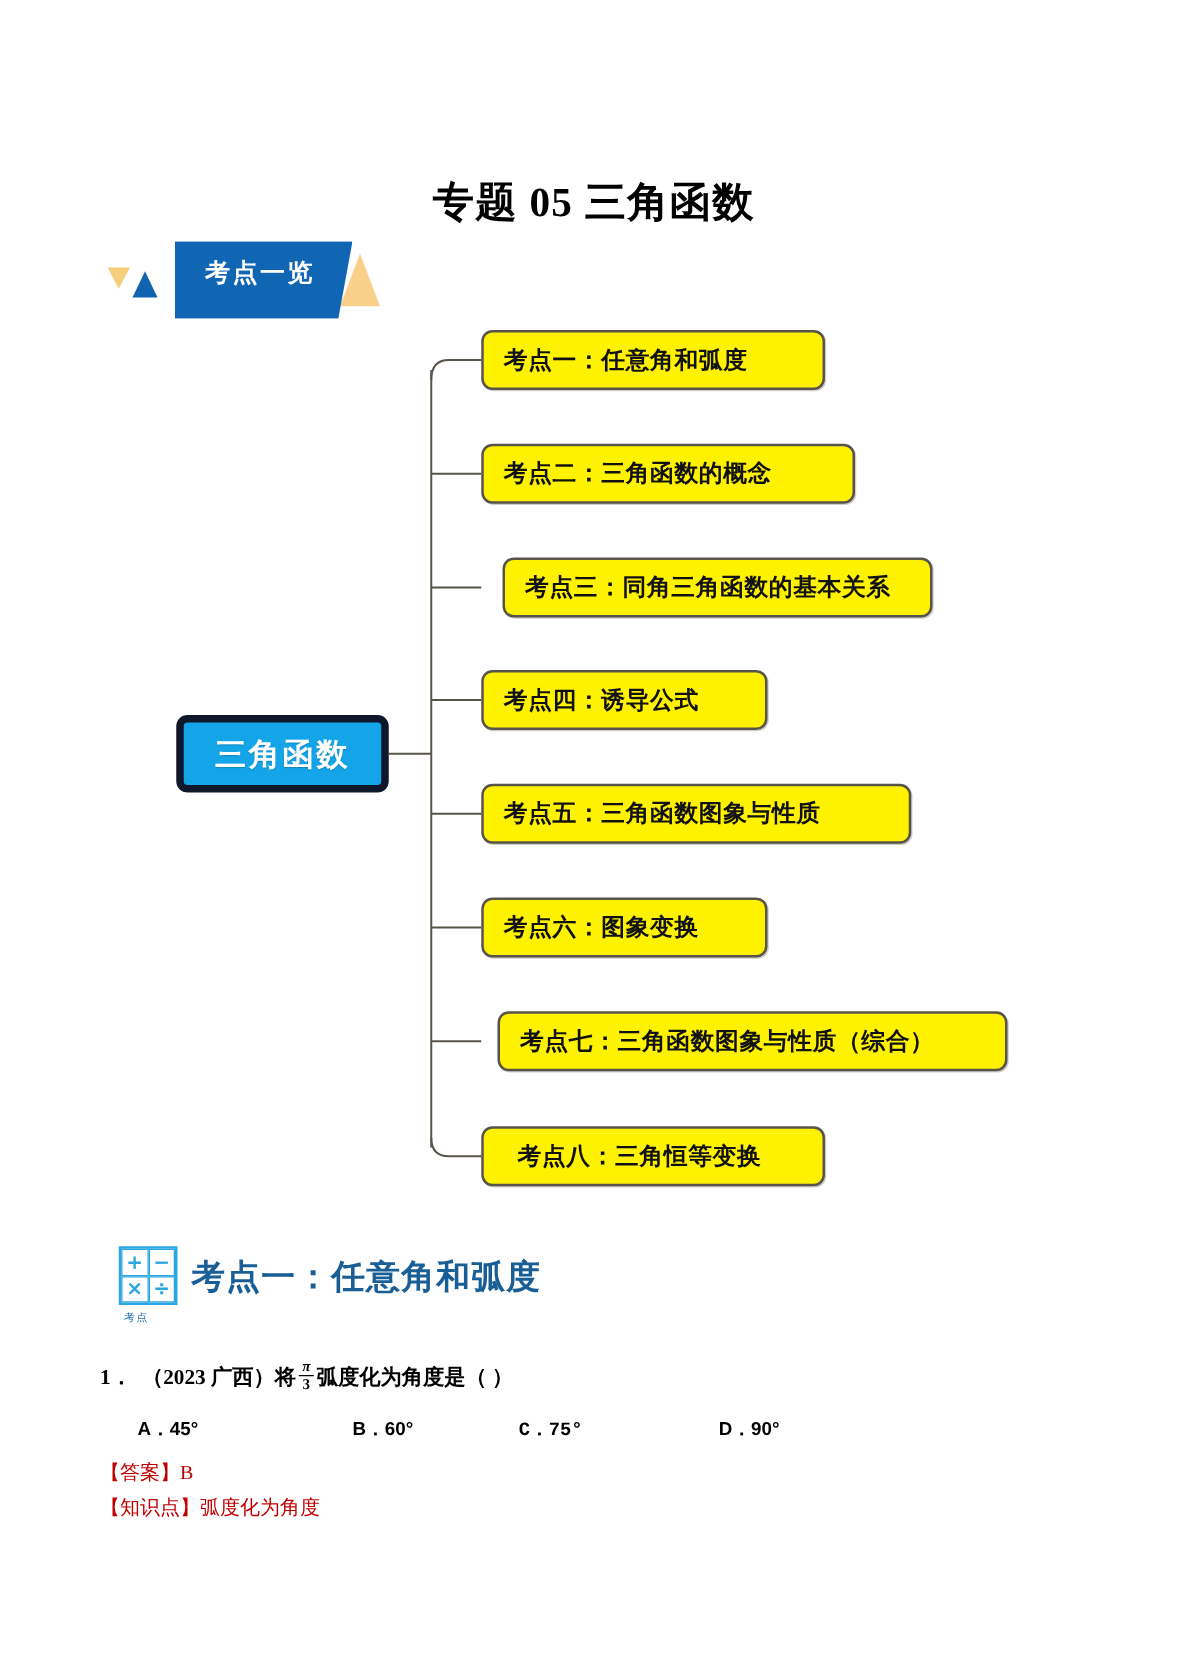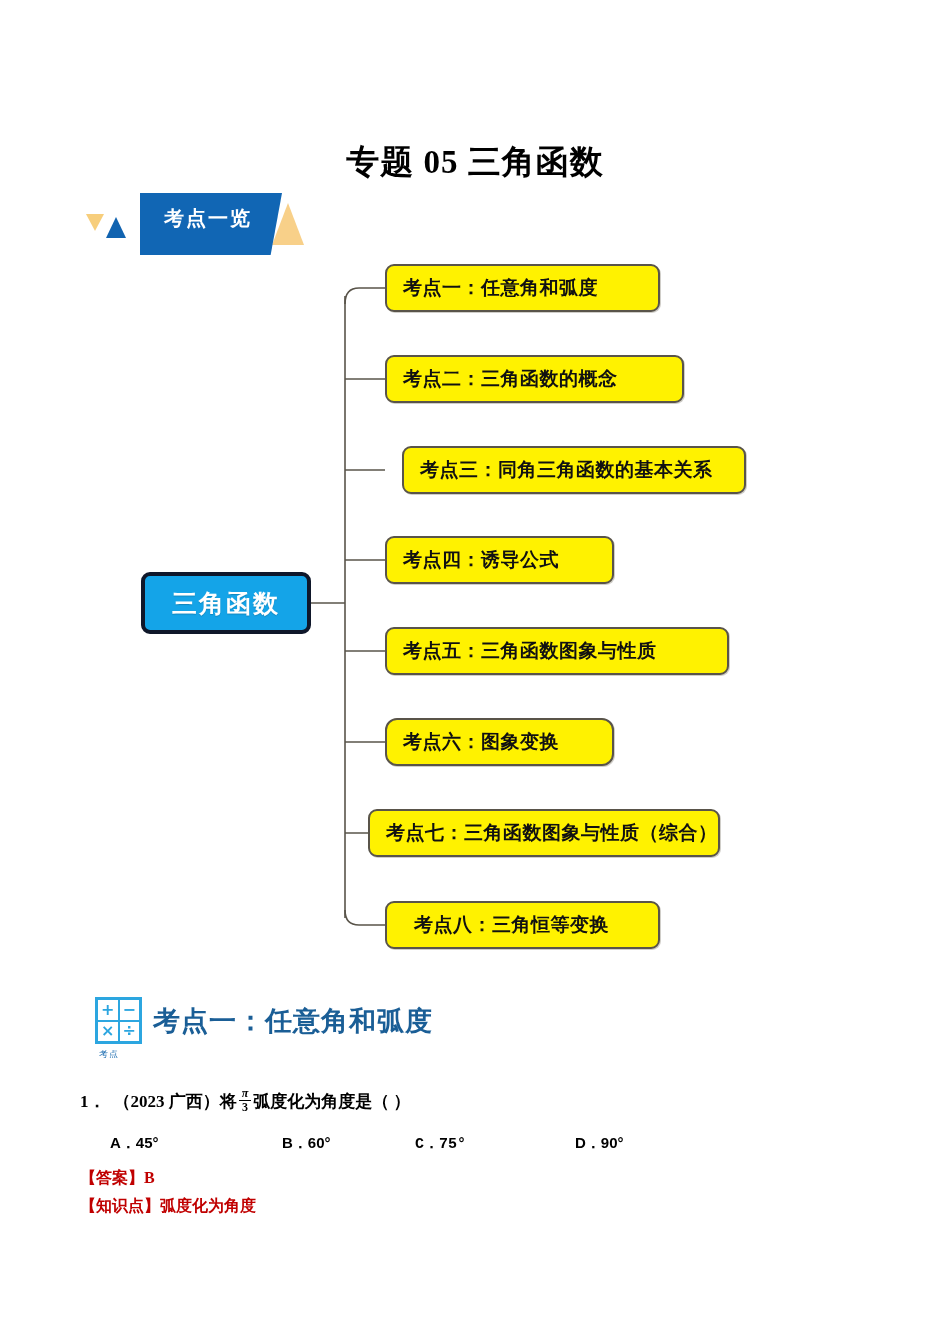--- a/index.html
+++ b/index.html
@@ -99,7 +99,7 @@
     width: 170px;
     height: 62px;
     background: #14A4E8;
-    border: 4px solid #0f172a;
+    border: 6px solid #0f172a;
     border-radius: 9px;
     box-sizing: border-box;
     display: flex;

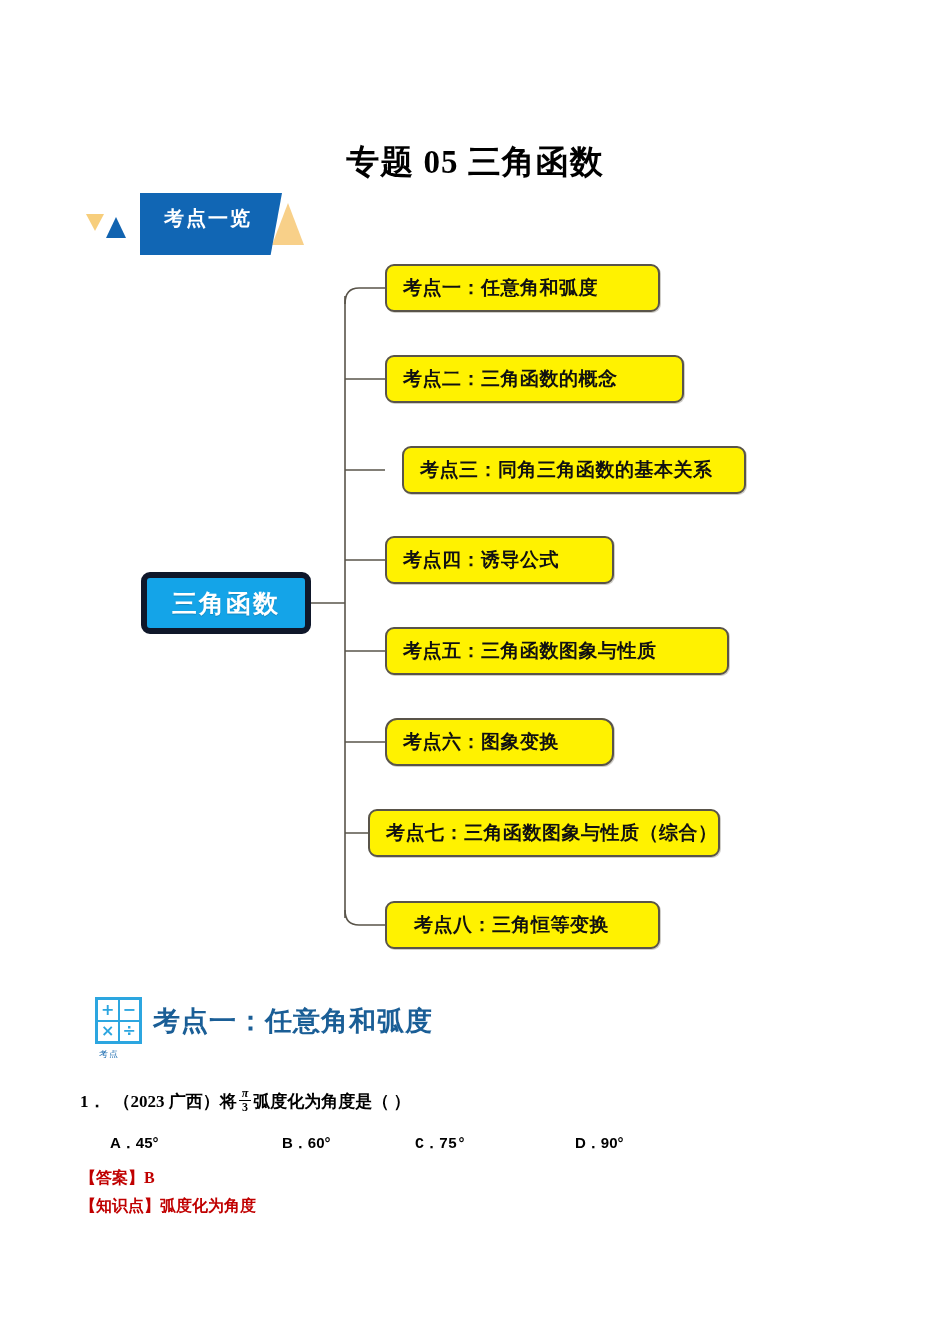--- a/index.html
+++ b/index.html
@@ -282,7 +282,7 @@
   <div class="leaf-node" style="left:385px; top:196px; width:344px;margin-left:17px;">考点三：同角三角函数的基本关系</div>
   <div class="leaf-node" style="left:385px; top:286px; width:229px;">考点四：诱导公式</div>
   <div class="leaf-node" style="left:385px; top:377px; width:344px;">考点五：三角函数图象与性质</div>
-  <div class="leaf-node" style="left:385px; top:468px; width:229px;border-radius:12px;">考点六：图象变换</div>
+  <div class="leaf-node" style="left:385px; top:468px; width:229px;">考点六：图象变换</div>
   <div class="leaf-node" style="left:368px; top:559px; width:352px;">考点七：三角函数图象与性质（综合）</div>
   <div class="leaf-node" style="left:385px; top:651px; width:275px;padding-left:27px;">考点八：三角恒等变换</div>
 </div>

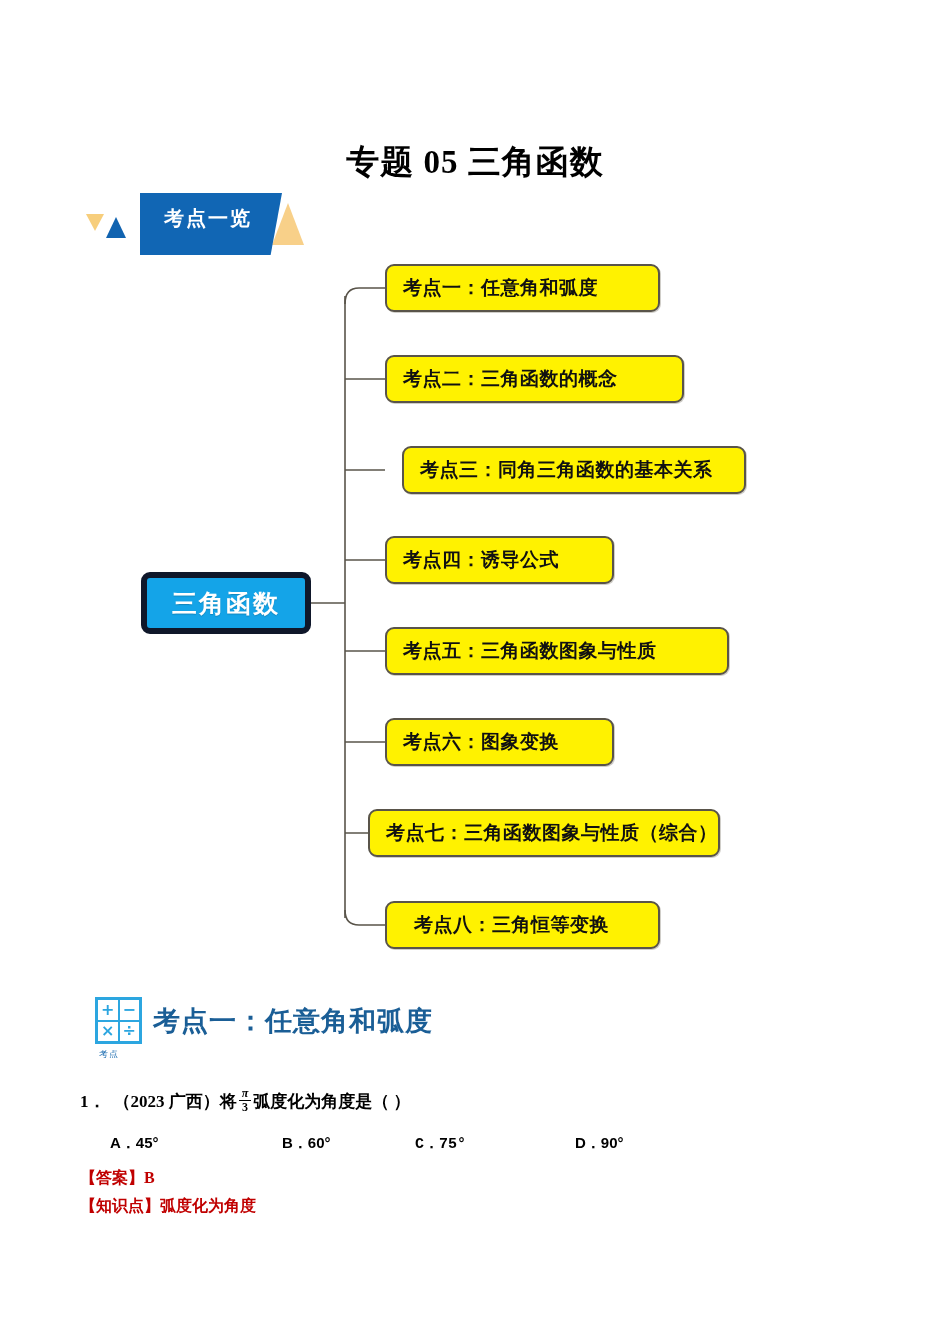--- a/index.html
+++ b/index.html
@@ -283,7 +283,7 @@
   <div class="leaf-node" style="left:385px; top:286px; width:229px;">考点四：诱导公式</div>
   <div class="leaf-node" style="left:385px; top:377px; width:344px;">考点五：三角函数图象与性质</div>
   <div class="leaf-node" style="left:385px; top:468px; width:229px;">考点六：图象变换</div>
-  <div class="leaf-node" style="left:368px; top:559px; width:352px;">考点七：三角函数图象与性质（综合）</div>
+  <div class="leaf-node" style="left:398px; top:559px; width:408px;">考点七：三角函数图象与性质（综合）</div>
   <div class="leaf-node" style="left:385px; top:651px; width:275px;padding-left:27px;">考点八：三角恒等变换</div>
 </div>
 

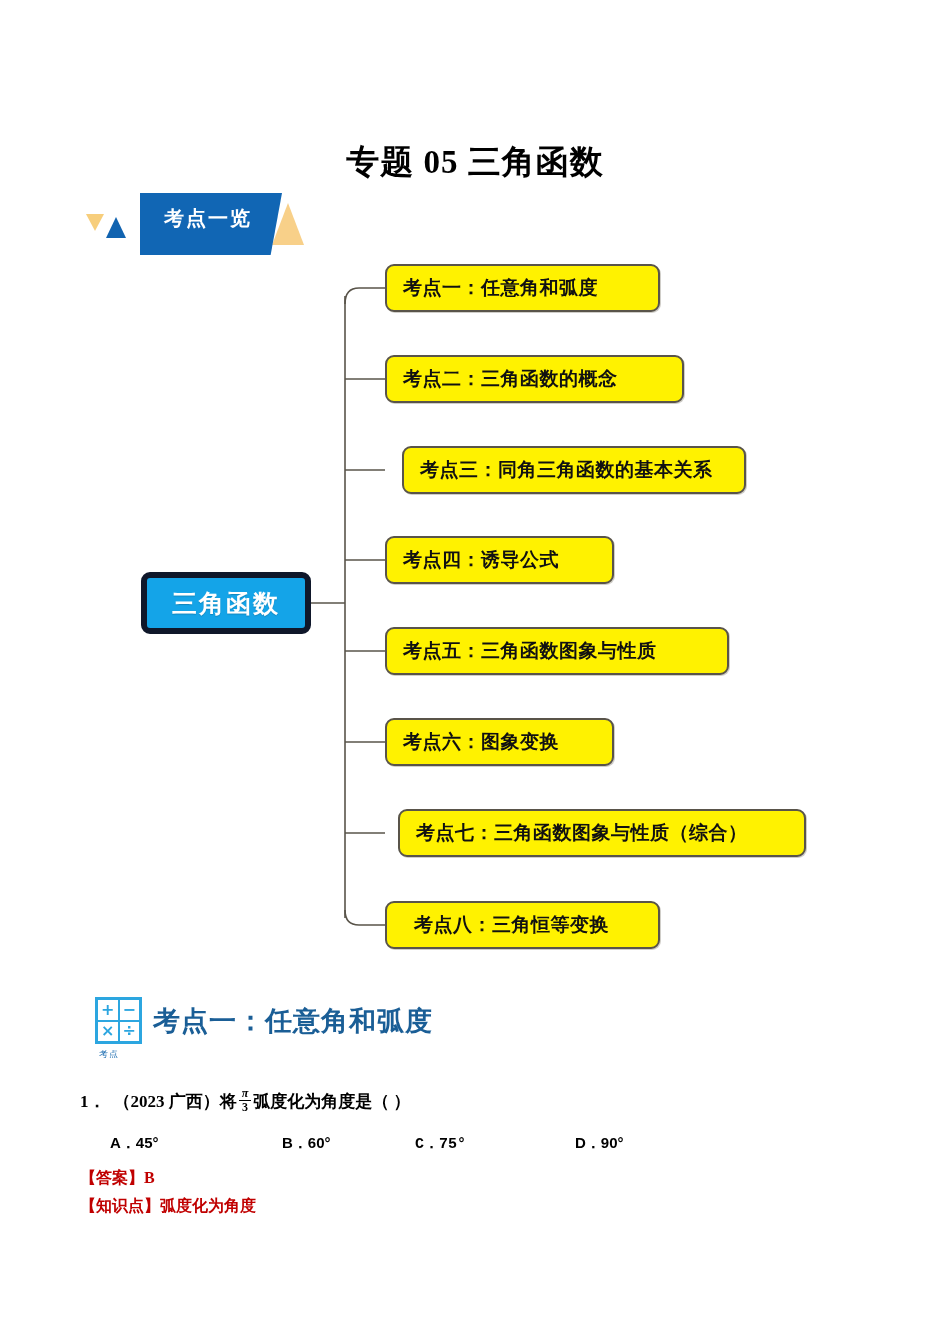--- a/index.html
+++ b/index.html
@@ -234,7 +234,7 @@
     left: 80px;
     color: #C00000;
     font-family: "Liberation Serif", "DejaVu Serif", serif;
-    font-weight: bold;
+    font-weight: normal;
     font-size: 16px;
     white-space: nowrap;
   }

